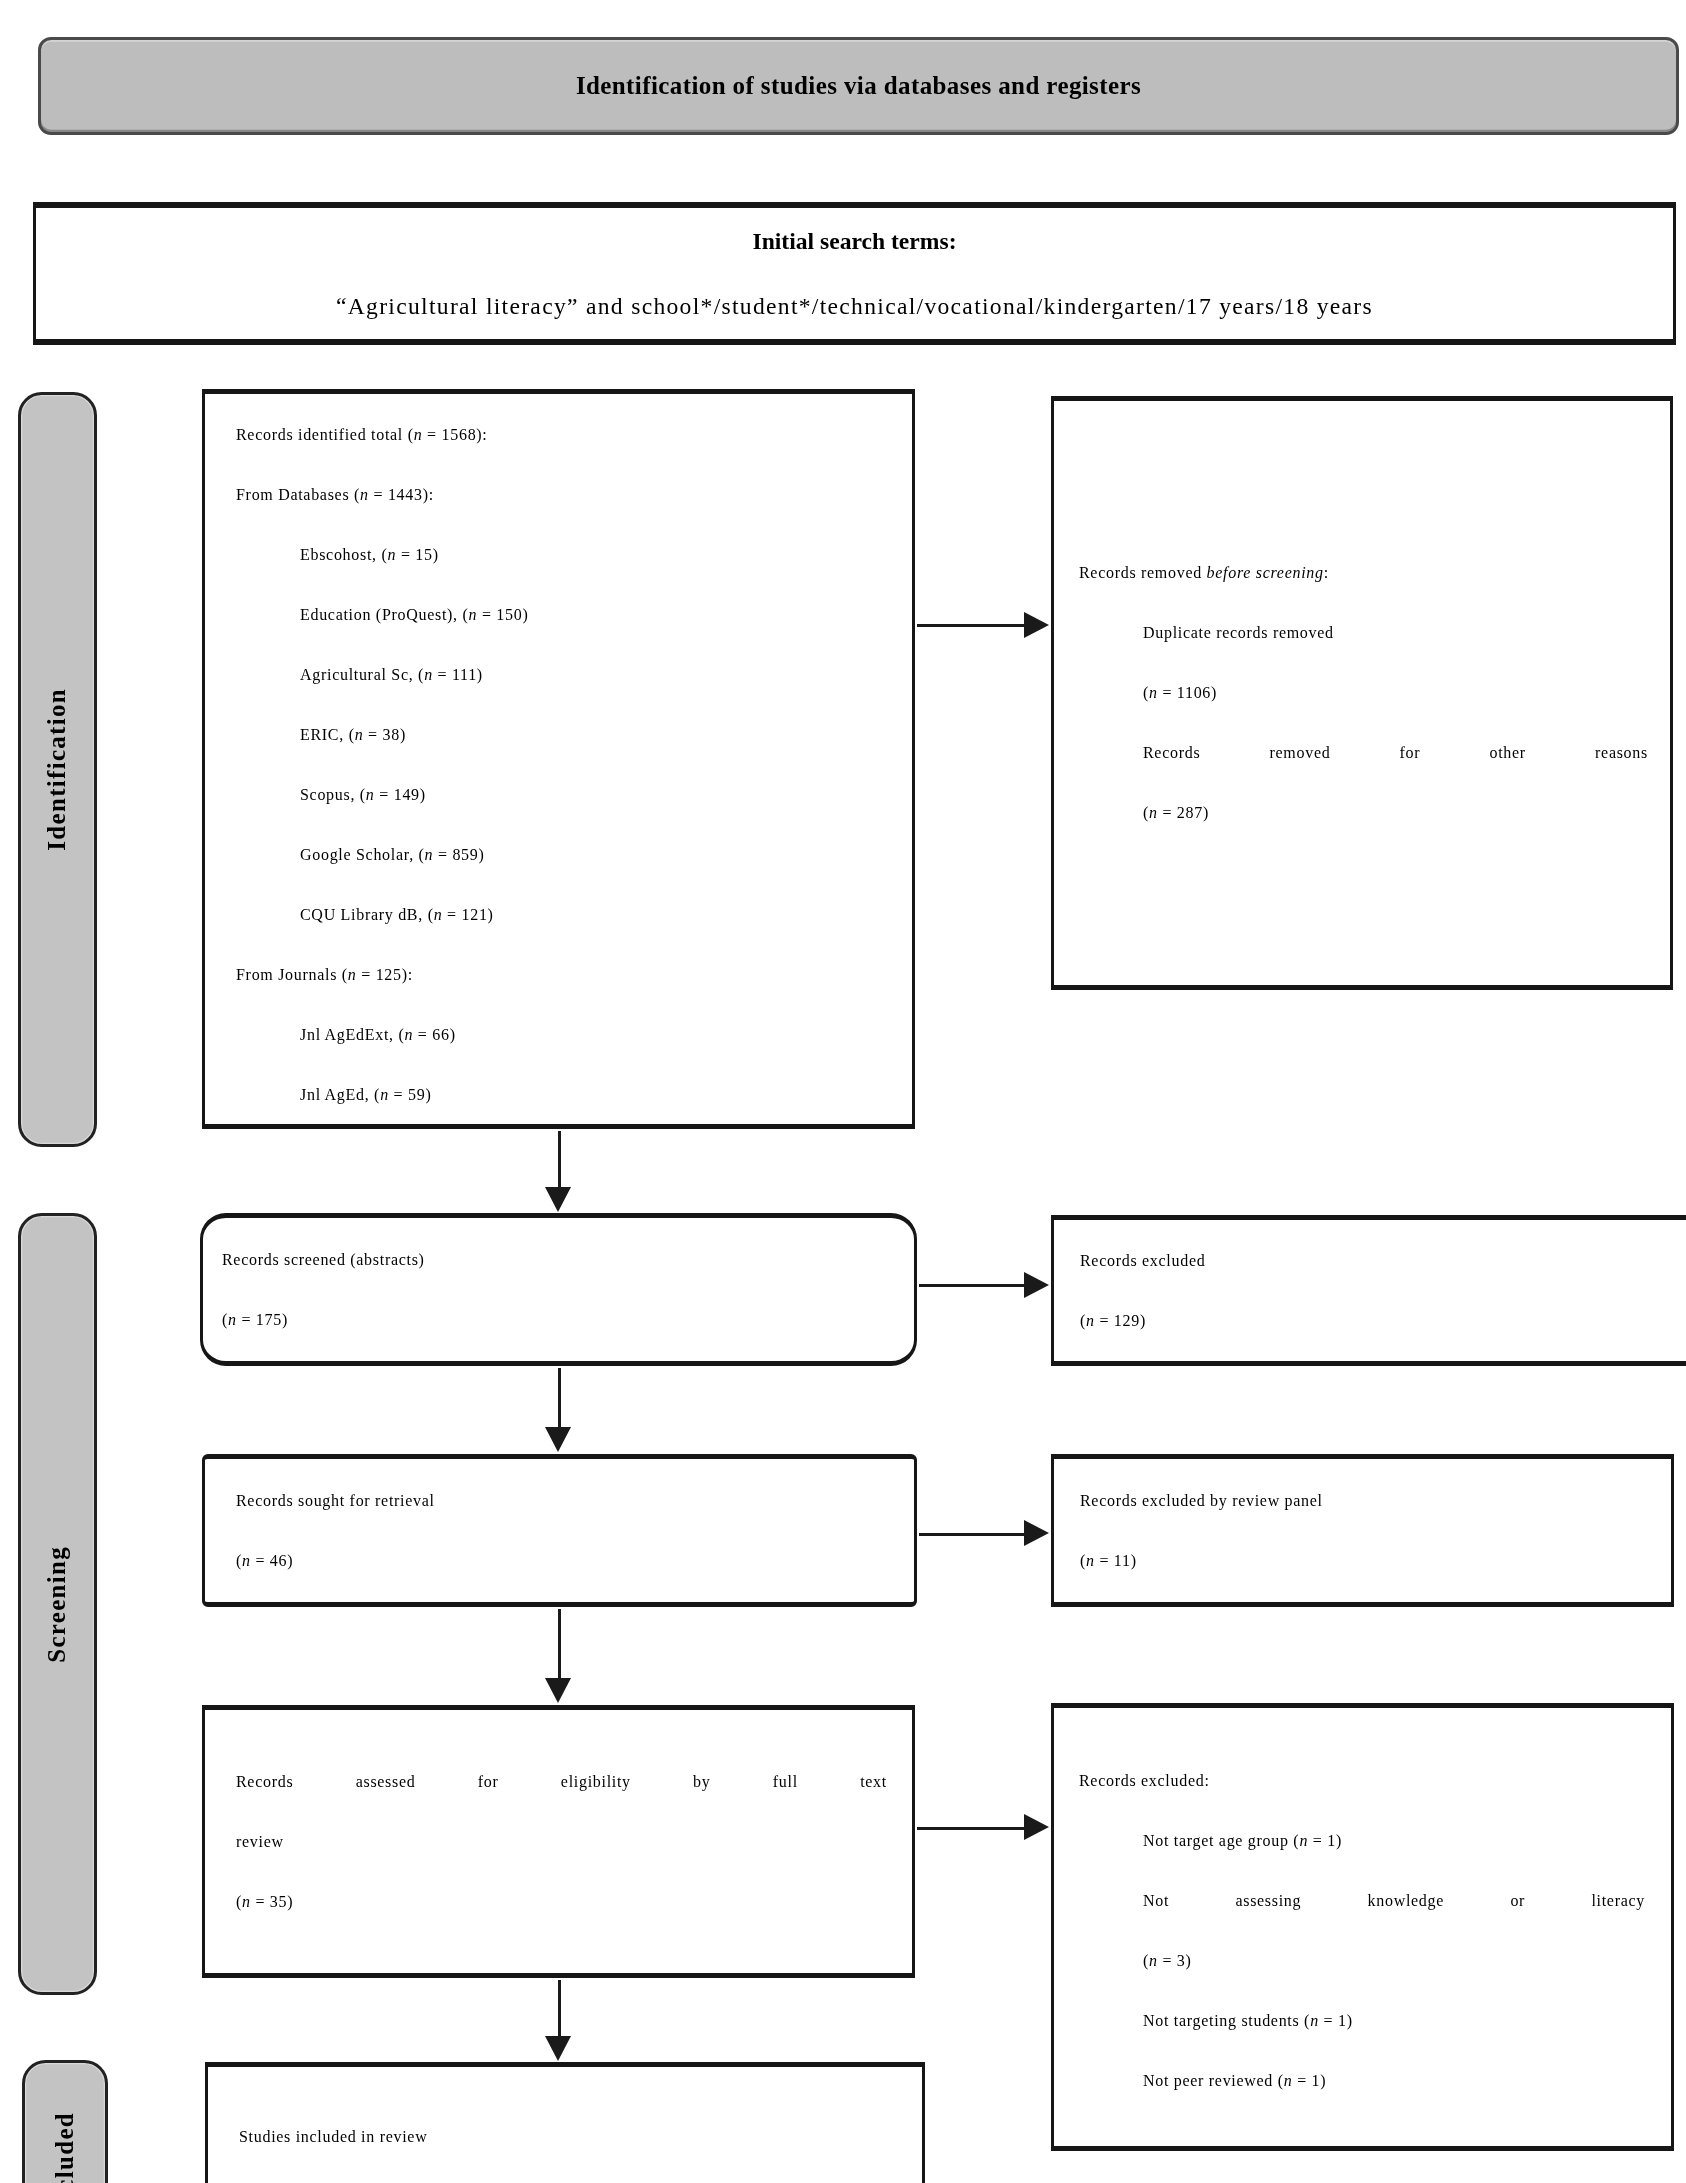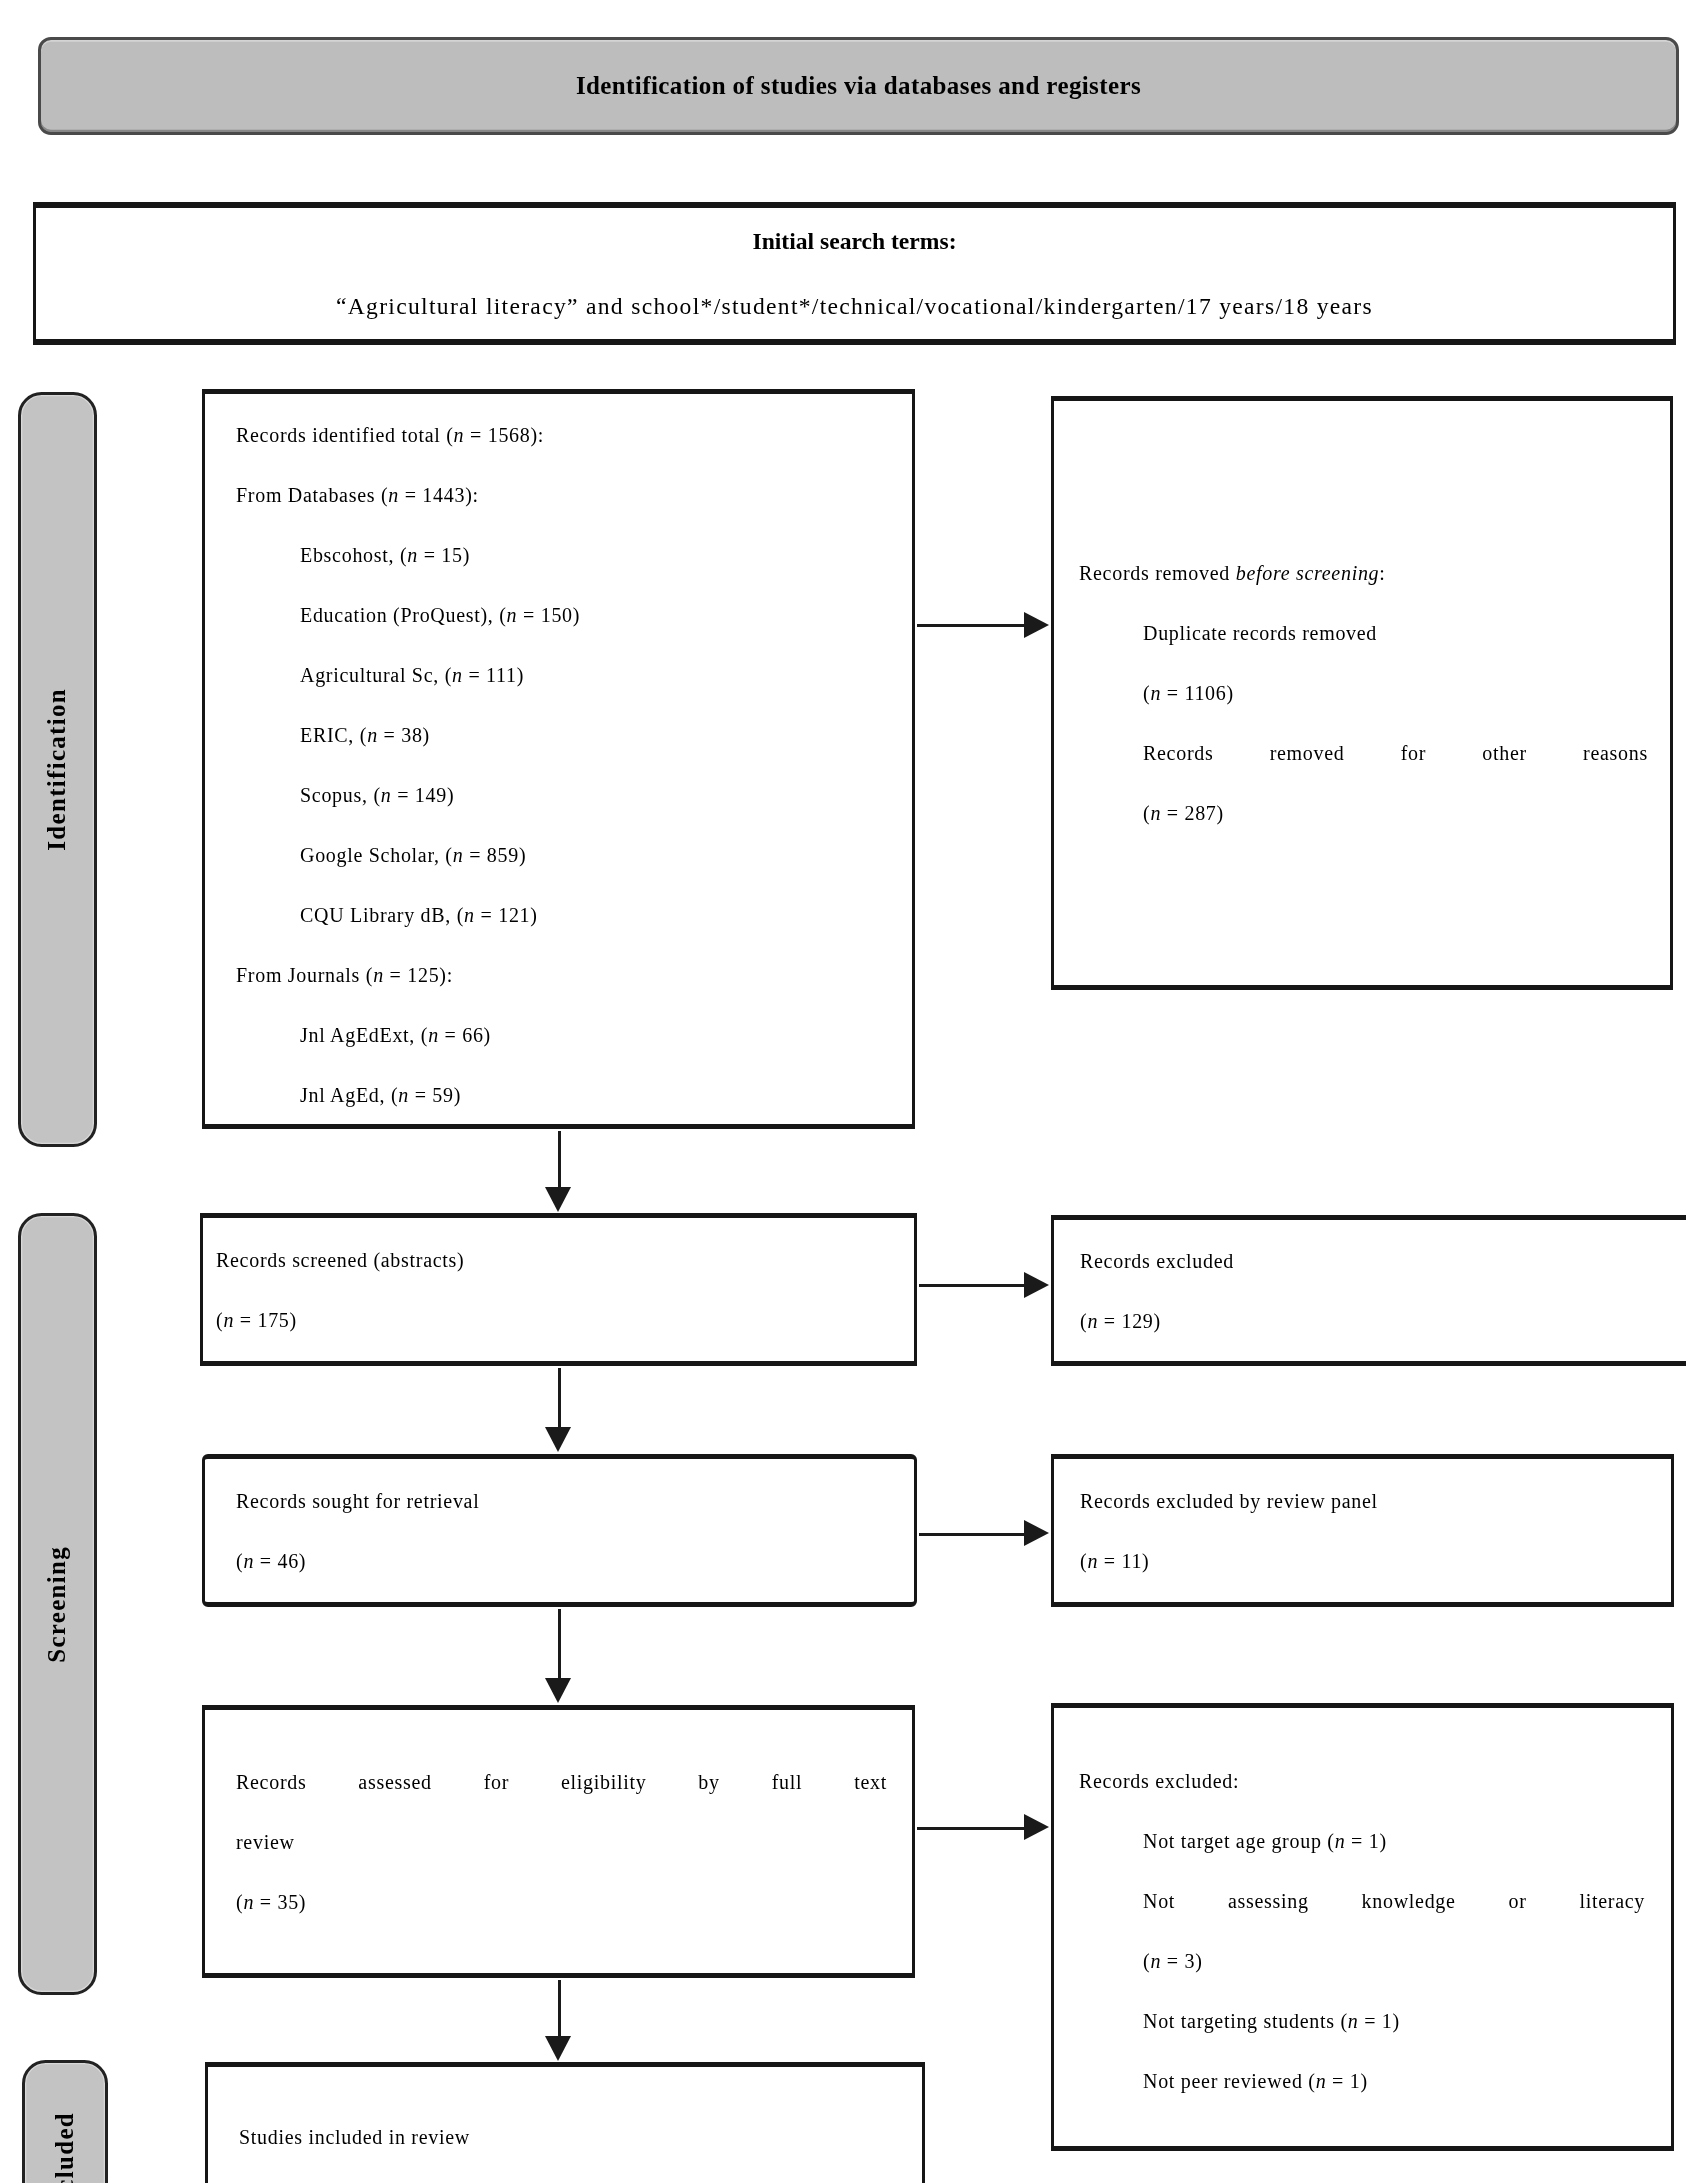--- a/index.html
+++ b/index.html
@@ -47,7 +47,7 @@
     border-top-width:5.7px;border-bottom-width:5.7px;
     box-sizing:border-box;
     display:flex;flex-direction:column;
-    font-size:20px;letter-spacing:0.7px;
+    font-size:16px;letter-spacing:0.7px;
   }
   .fbox.center{justify-content:center;}
   .searchbox{

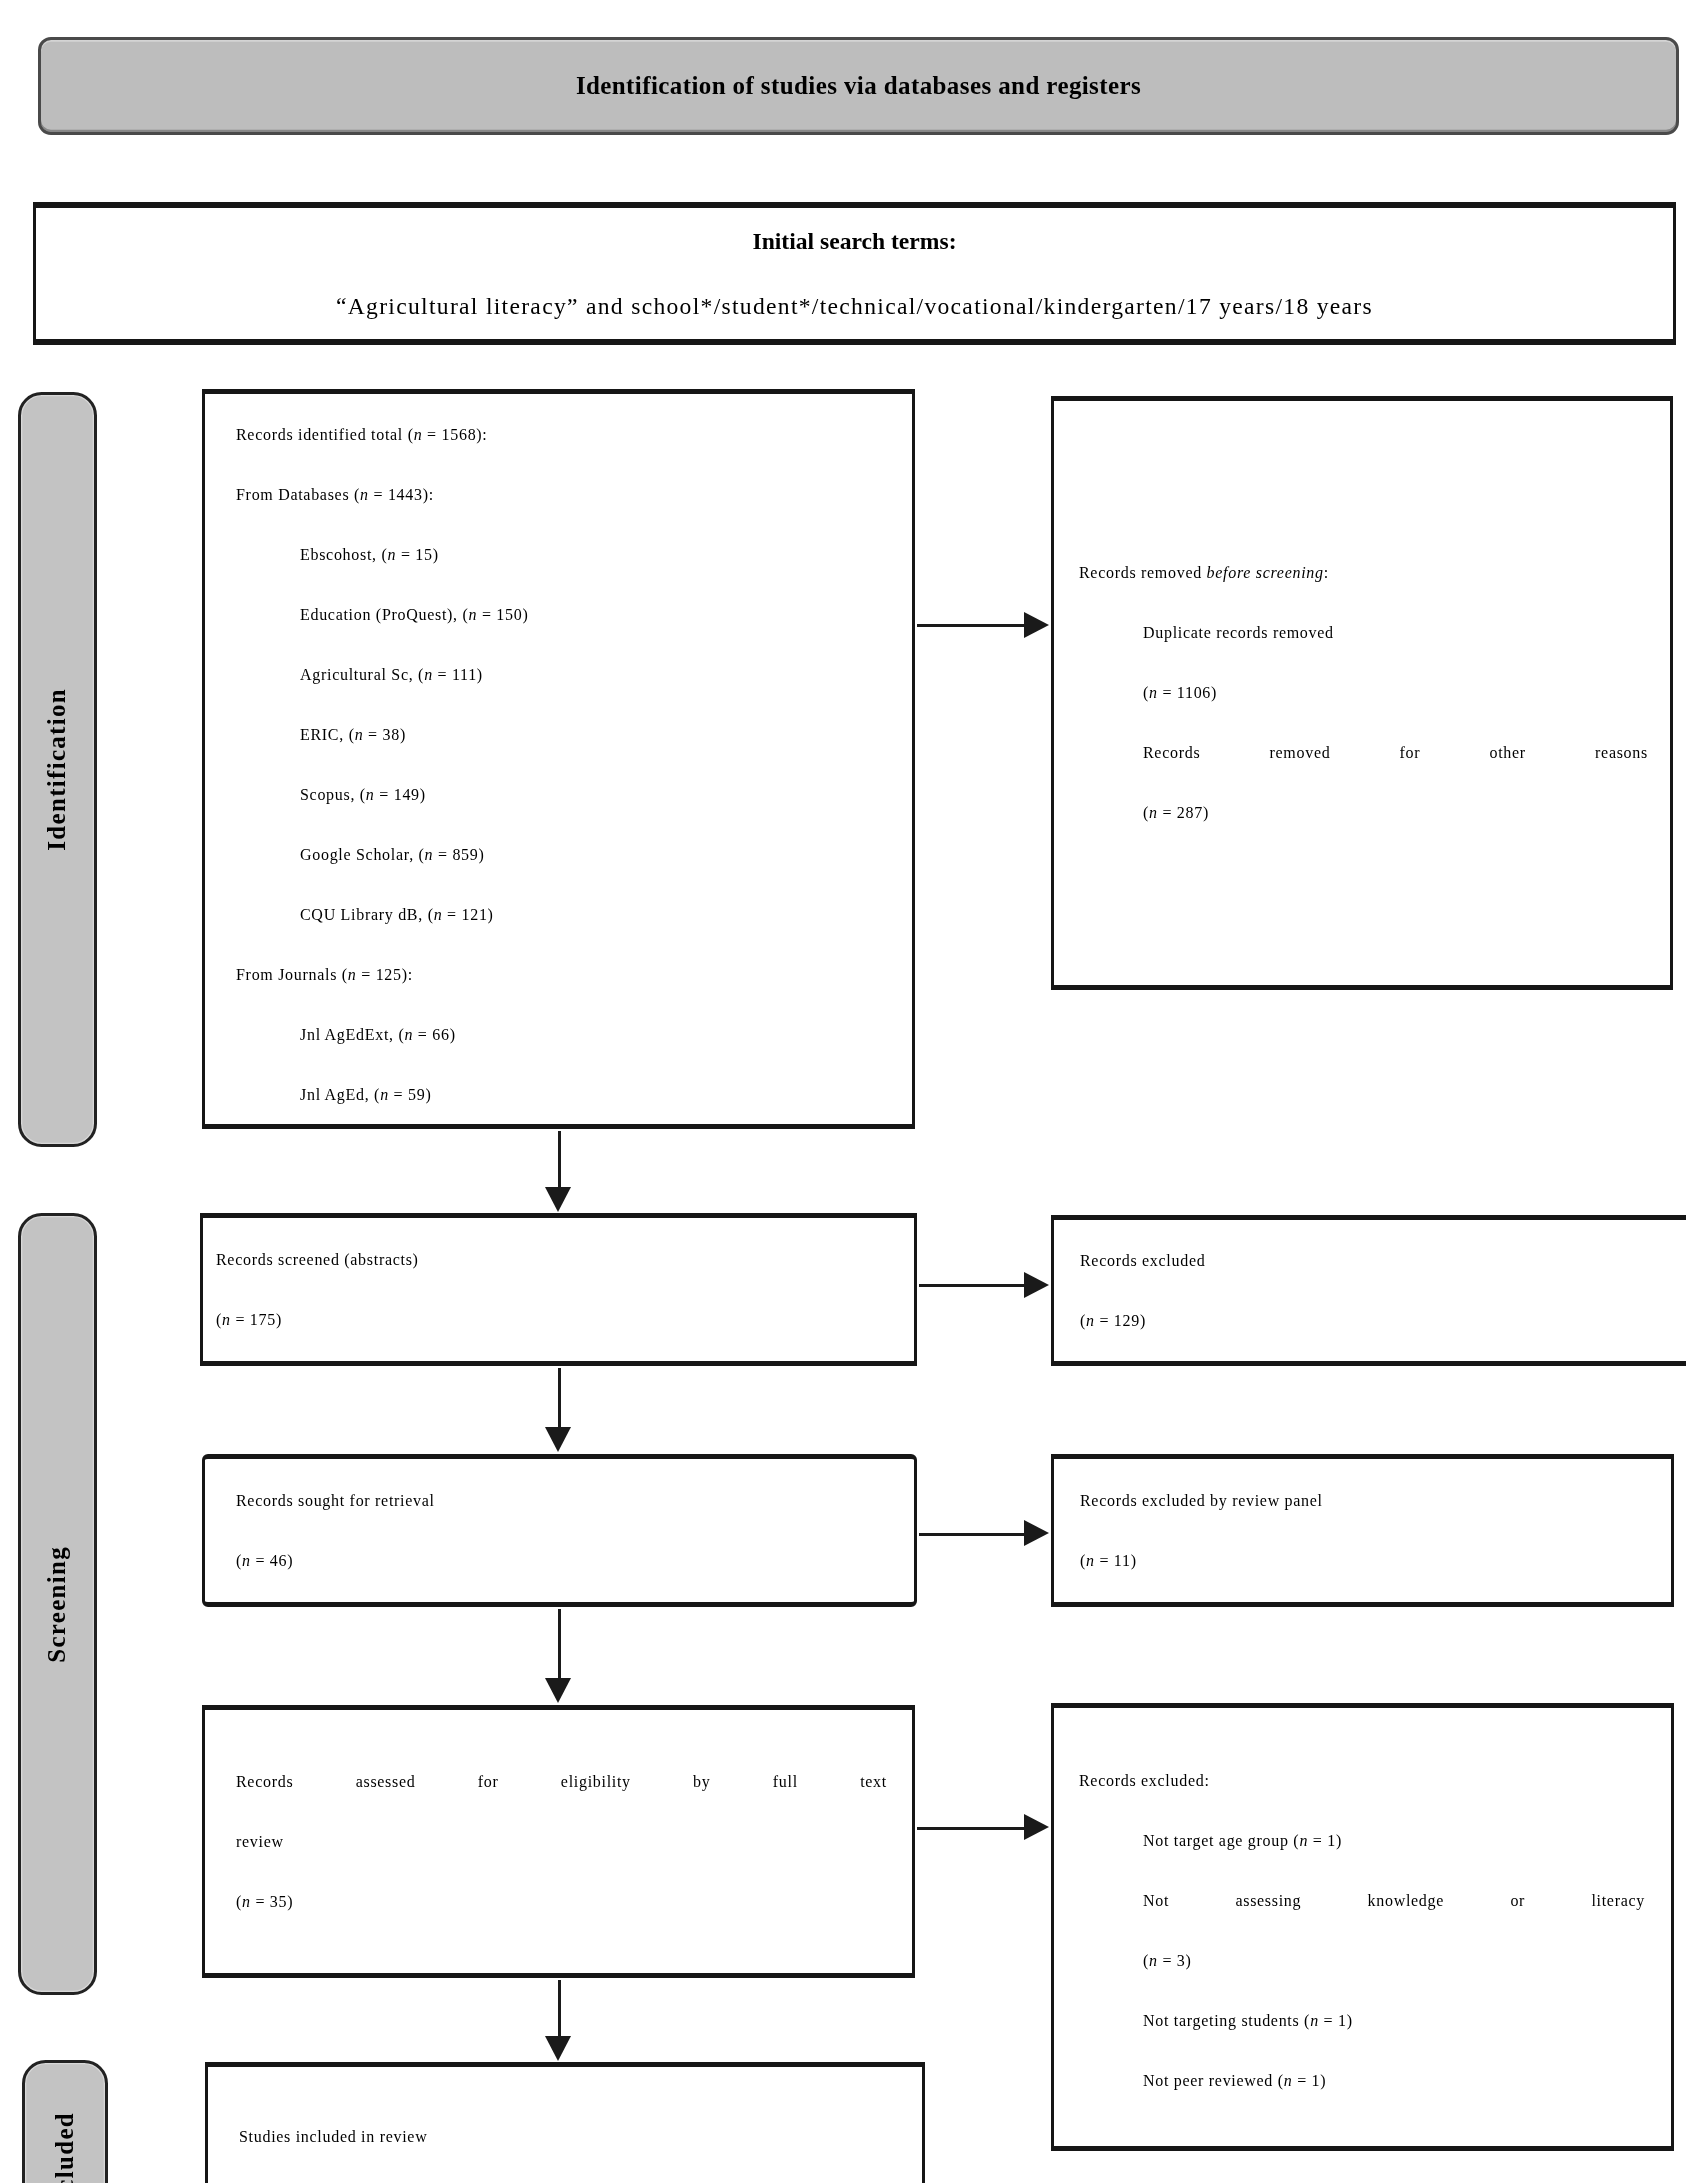--- a/index.html
+++ b/index.html
@@ -115,7 +115,7 @@
       </div>
   </div>
 
-  <div class="fbox center" style="left:200px;top:1213px;width:717px;height:153px;padding-left:13px;">
+  <div class="fbox center" style="left:200px;top:1213px;width:717px;height:153px;padding-left:19px;border-radius:26px;">
     <div>
         <div class="line">Records screened (abstracts)</div>
         <div class="line">(<i>n</i> = 175)</div>

